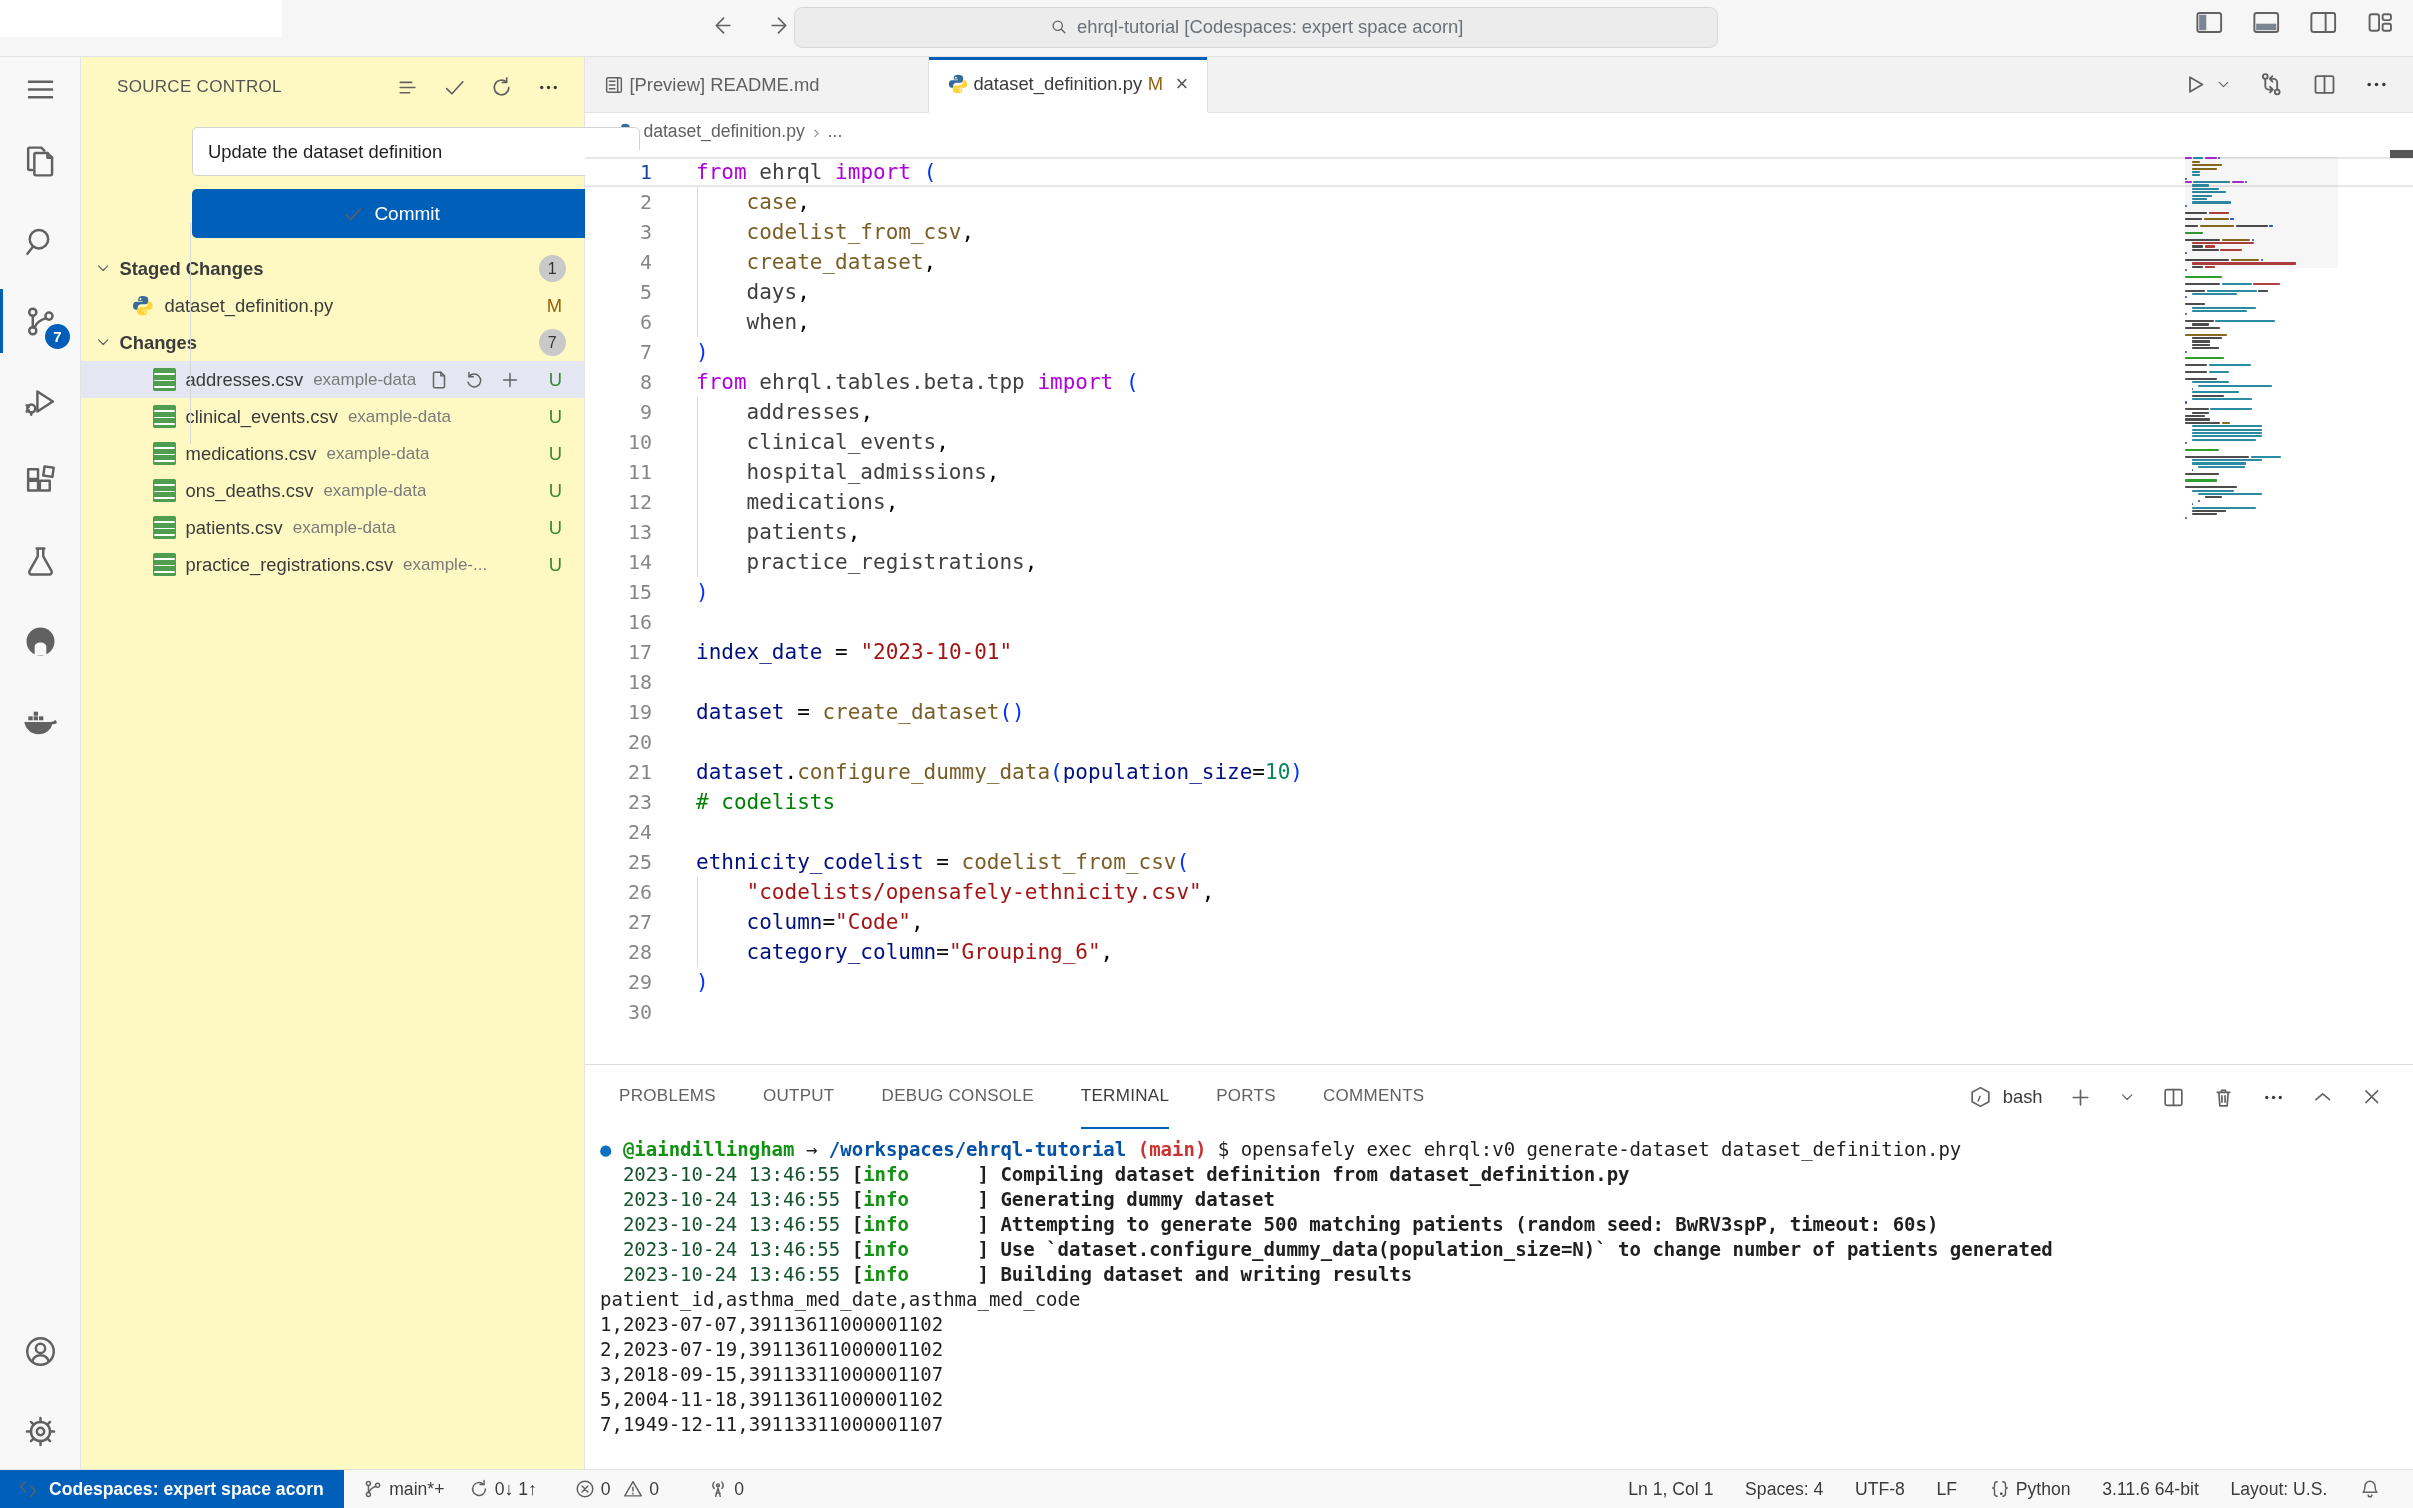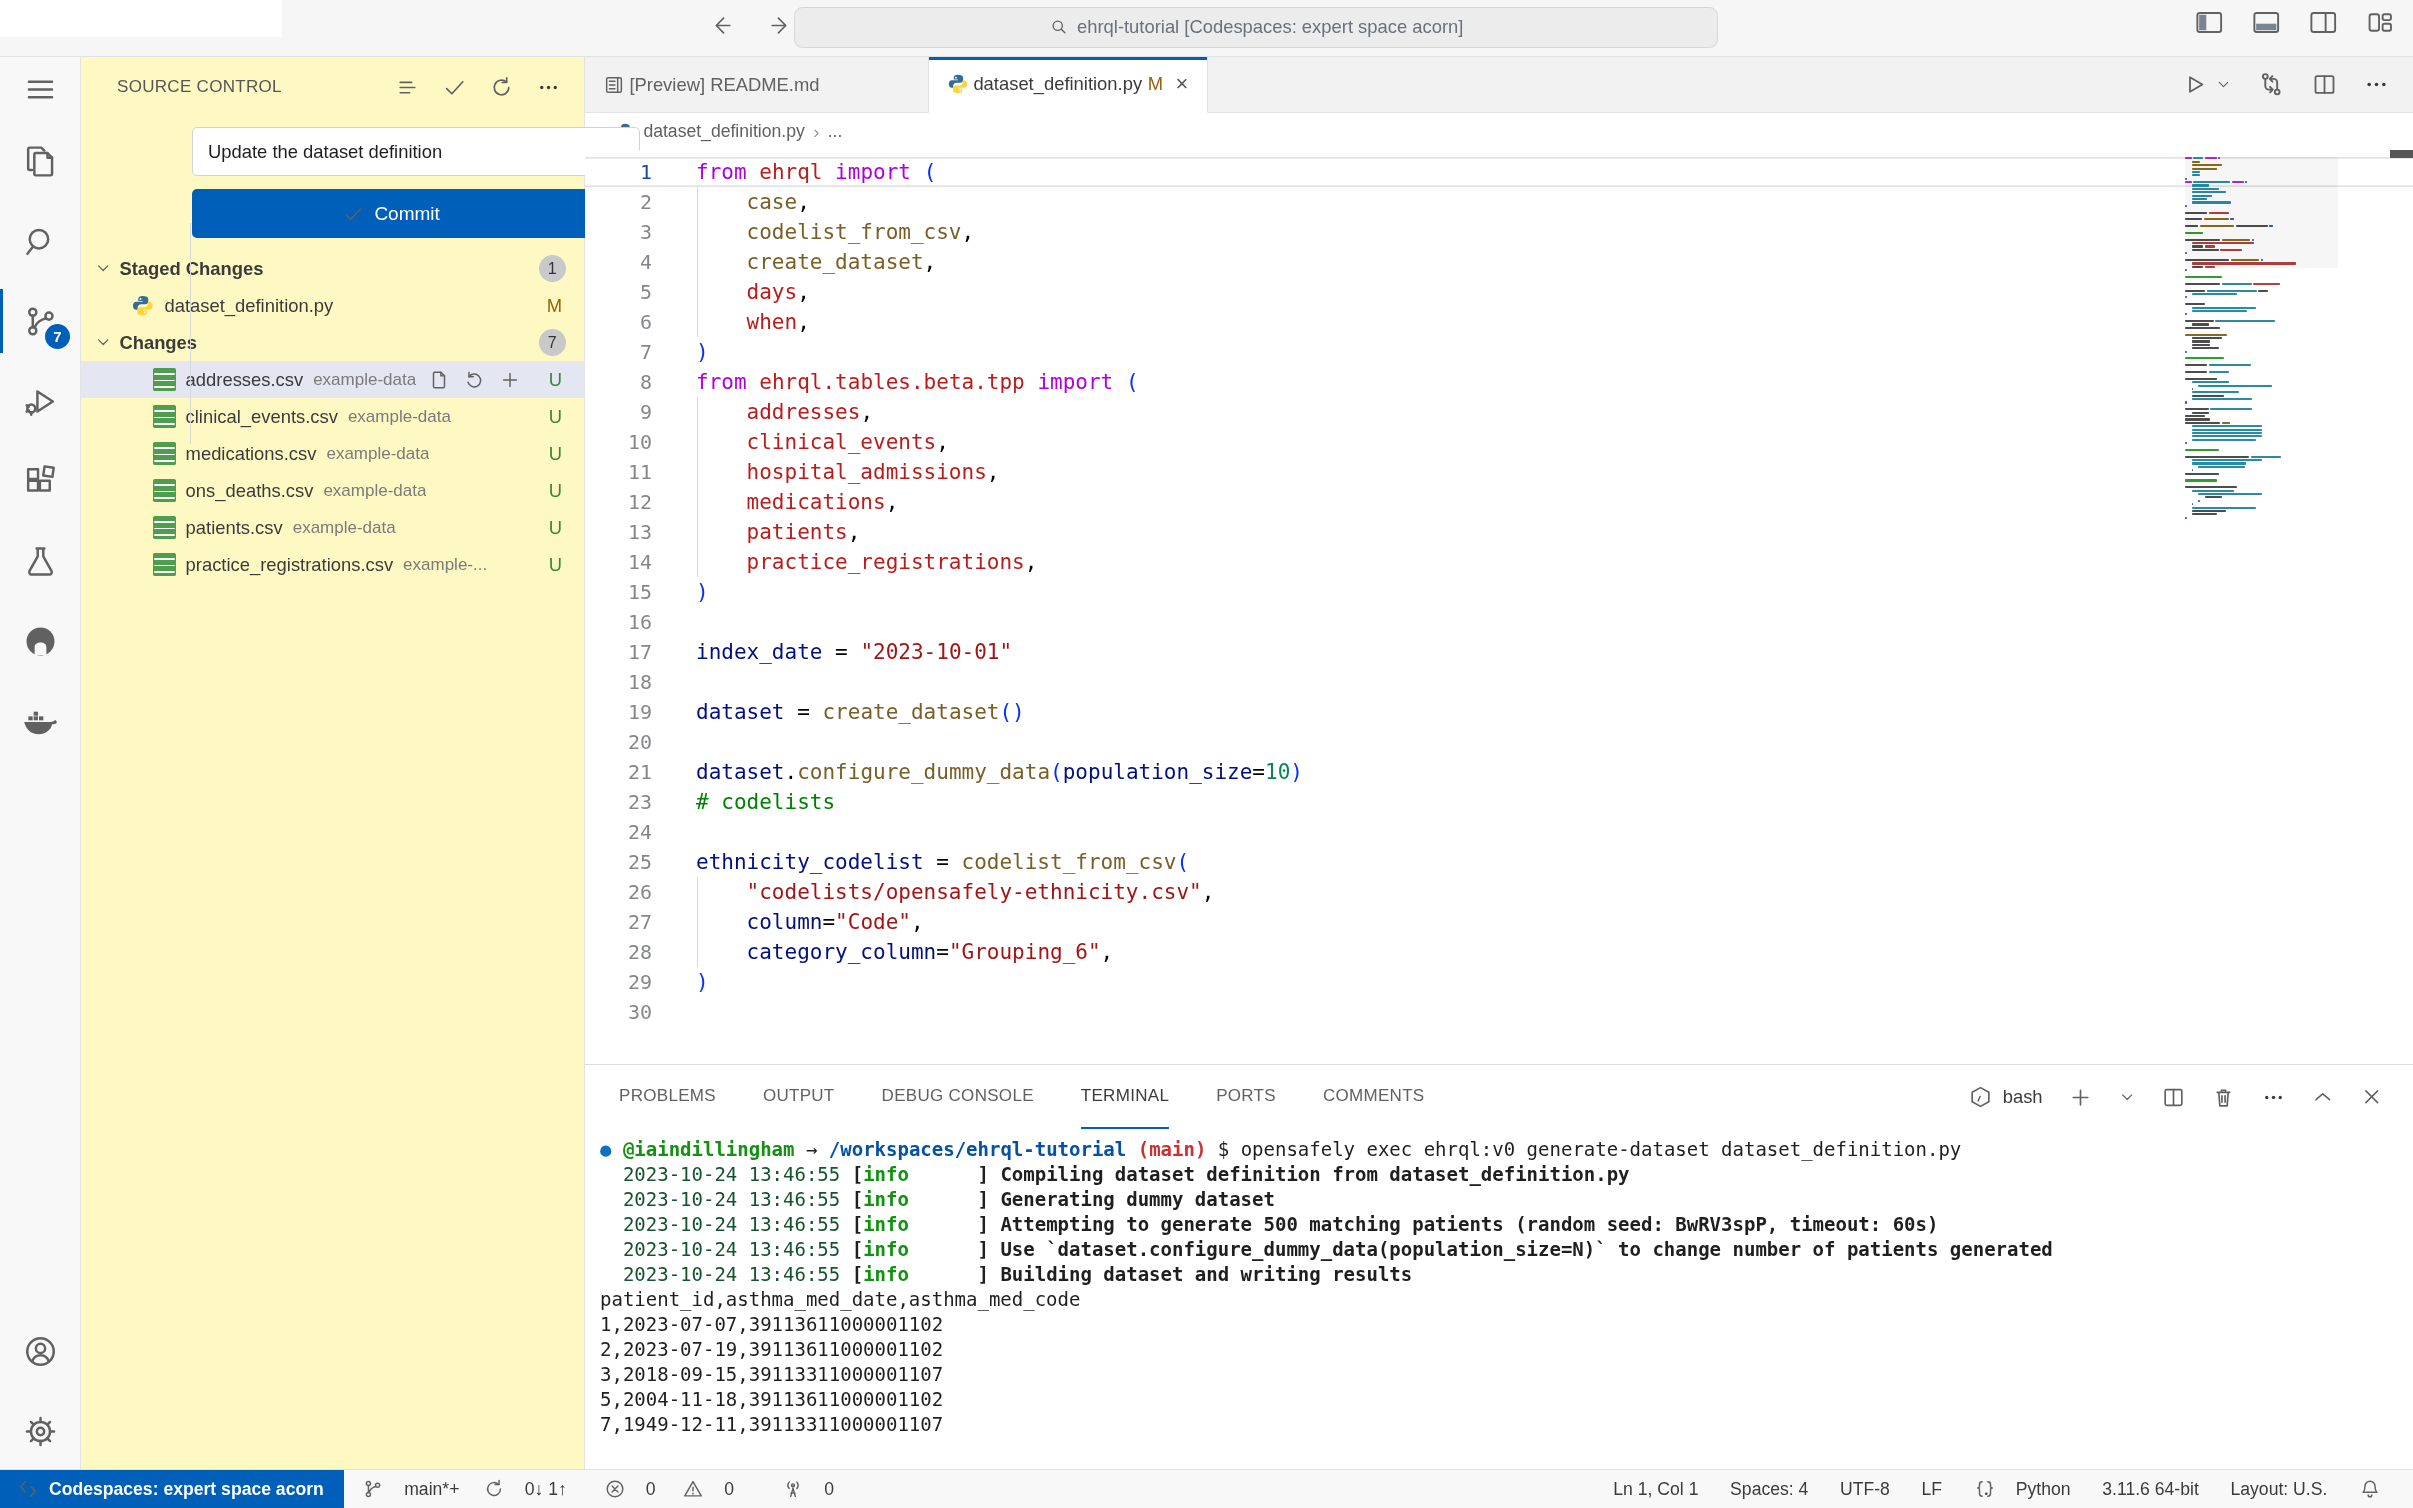--- a/index.html
+++ b/index.html
@@ -84,7 +84,7 @@
   .cl.g .cd::before{content:"";position:absolute;left:0.8px;top:0;bottom:0;width:0.8px;background:#d9d9d9;}
   .cl.cur{box-shadow:inset 0 1.7px 0 #e4e4e4, inset 0 -1.7px 0 #e4e4e4;}
   .cl.cur .ln{color:#19469d;}
-  .tk-kw{color:#AF00DB}.tk-mod{color:#b91c1c}.tk-fn{color:#795E26}.tk-var{color:#001080}
+  .tk-kw{color:#AF00DB}.tk-mod{color:#404040}.tk-fn{color:#795E26}.tk-var{color:#001080}
   .tk-str{color:#A31515}.tk-num{color:#098658}.tk-com{color:#008000}.tk-par{color:#0431FA}.tk-pl{color:#000}
 
   

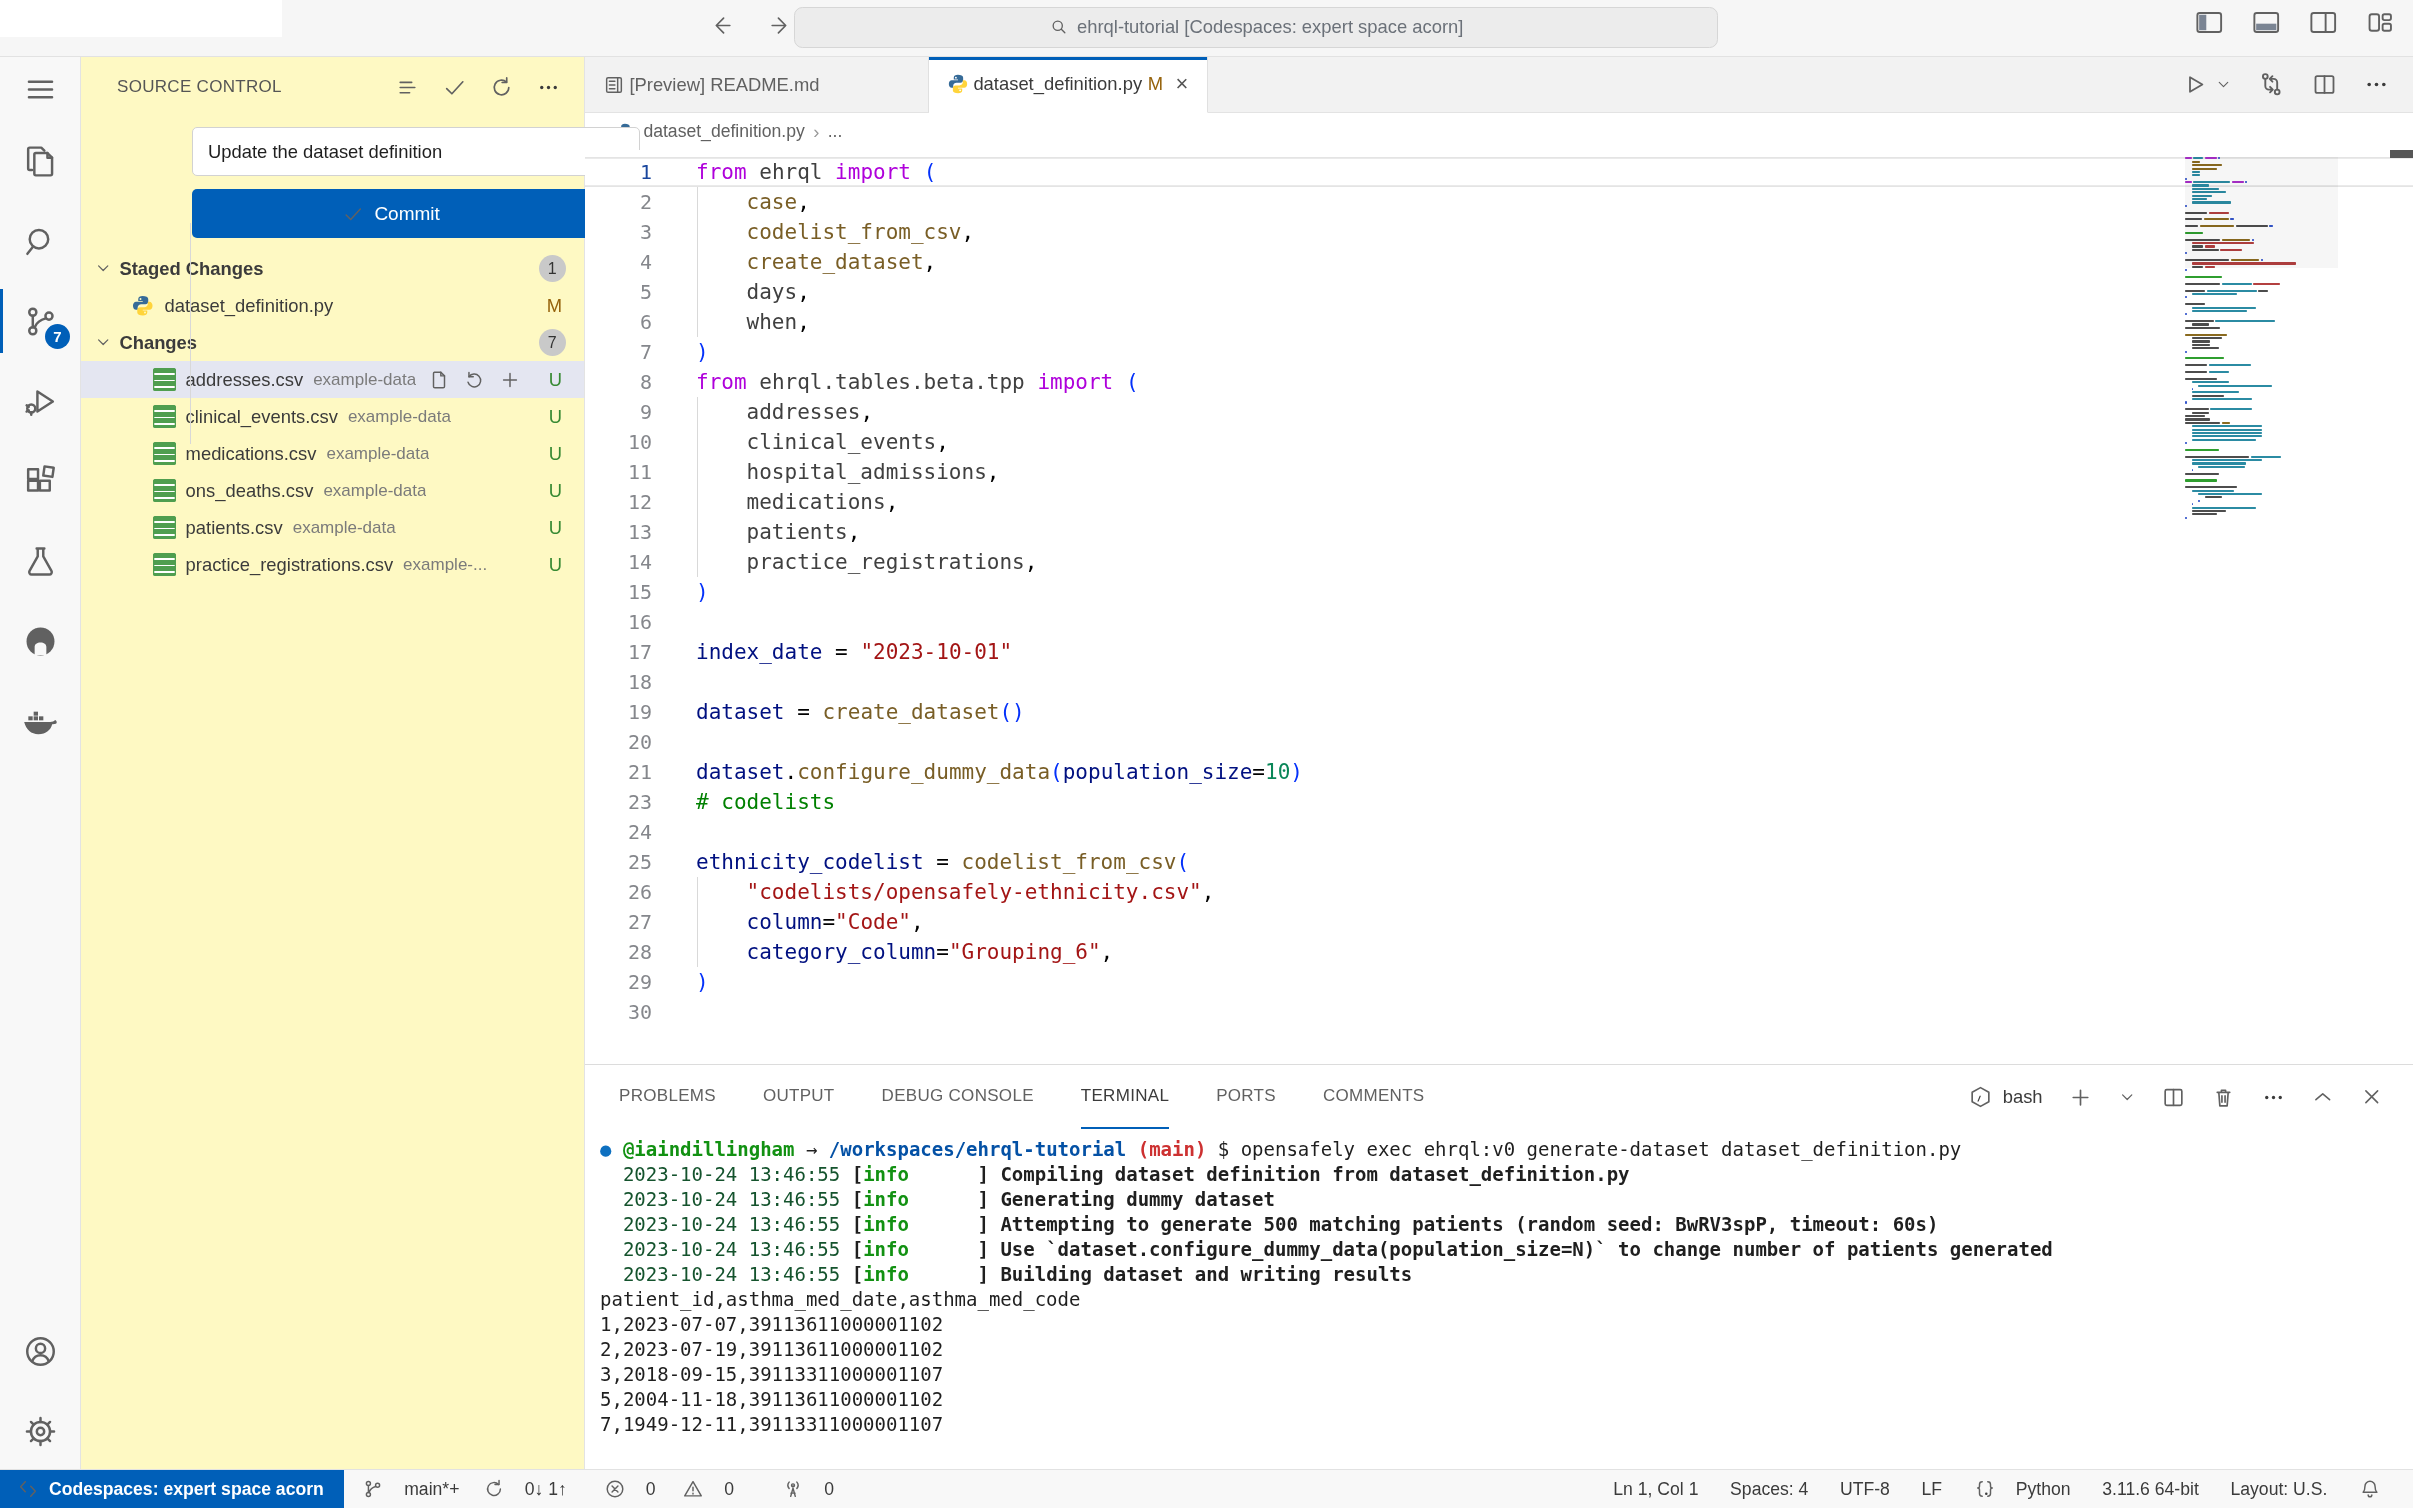--- a/index.html
+++ b/index.html
@@ -119,7 +119,7 @@
   .statusbar{position:absolute;left:0;bottom:0;width:2413px;height:38px;background:#f8f8f8;border-top:0.8px solid #e2e2e2;
     display:flex;align-items:center;font-size:17.6px;color:#3b3b3b;}
   .sb-remote{height:38px;background:#005FB8;color:#fff;display:flex;align-items:center;gap:10px;padding:0 20px 0 17px;font-size:17.6px;}
-  .sbi{display:flex;align-items:center;gap:20px;padding:0 11.7px;height:38px;}
+  .sbi{display:flex;align-items:center;gap:5px;padding:0 11.7px;height:38px;}
   .sb-right{margin-left:auto;display:flex;align-items:center;gap:11.7px;padding-right:22px;}
   .sb-right .sbi{padding:0 10px;}
 </style>

